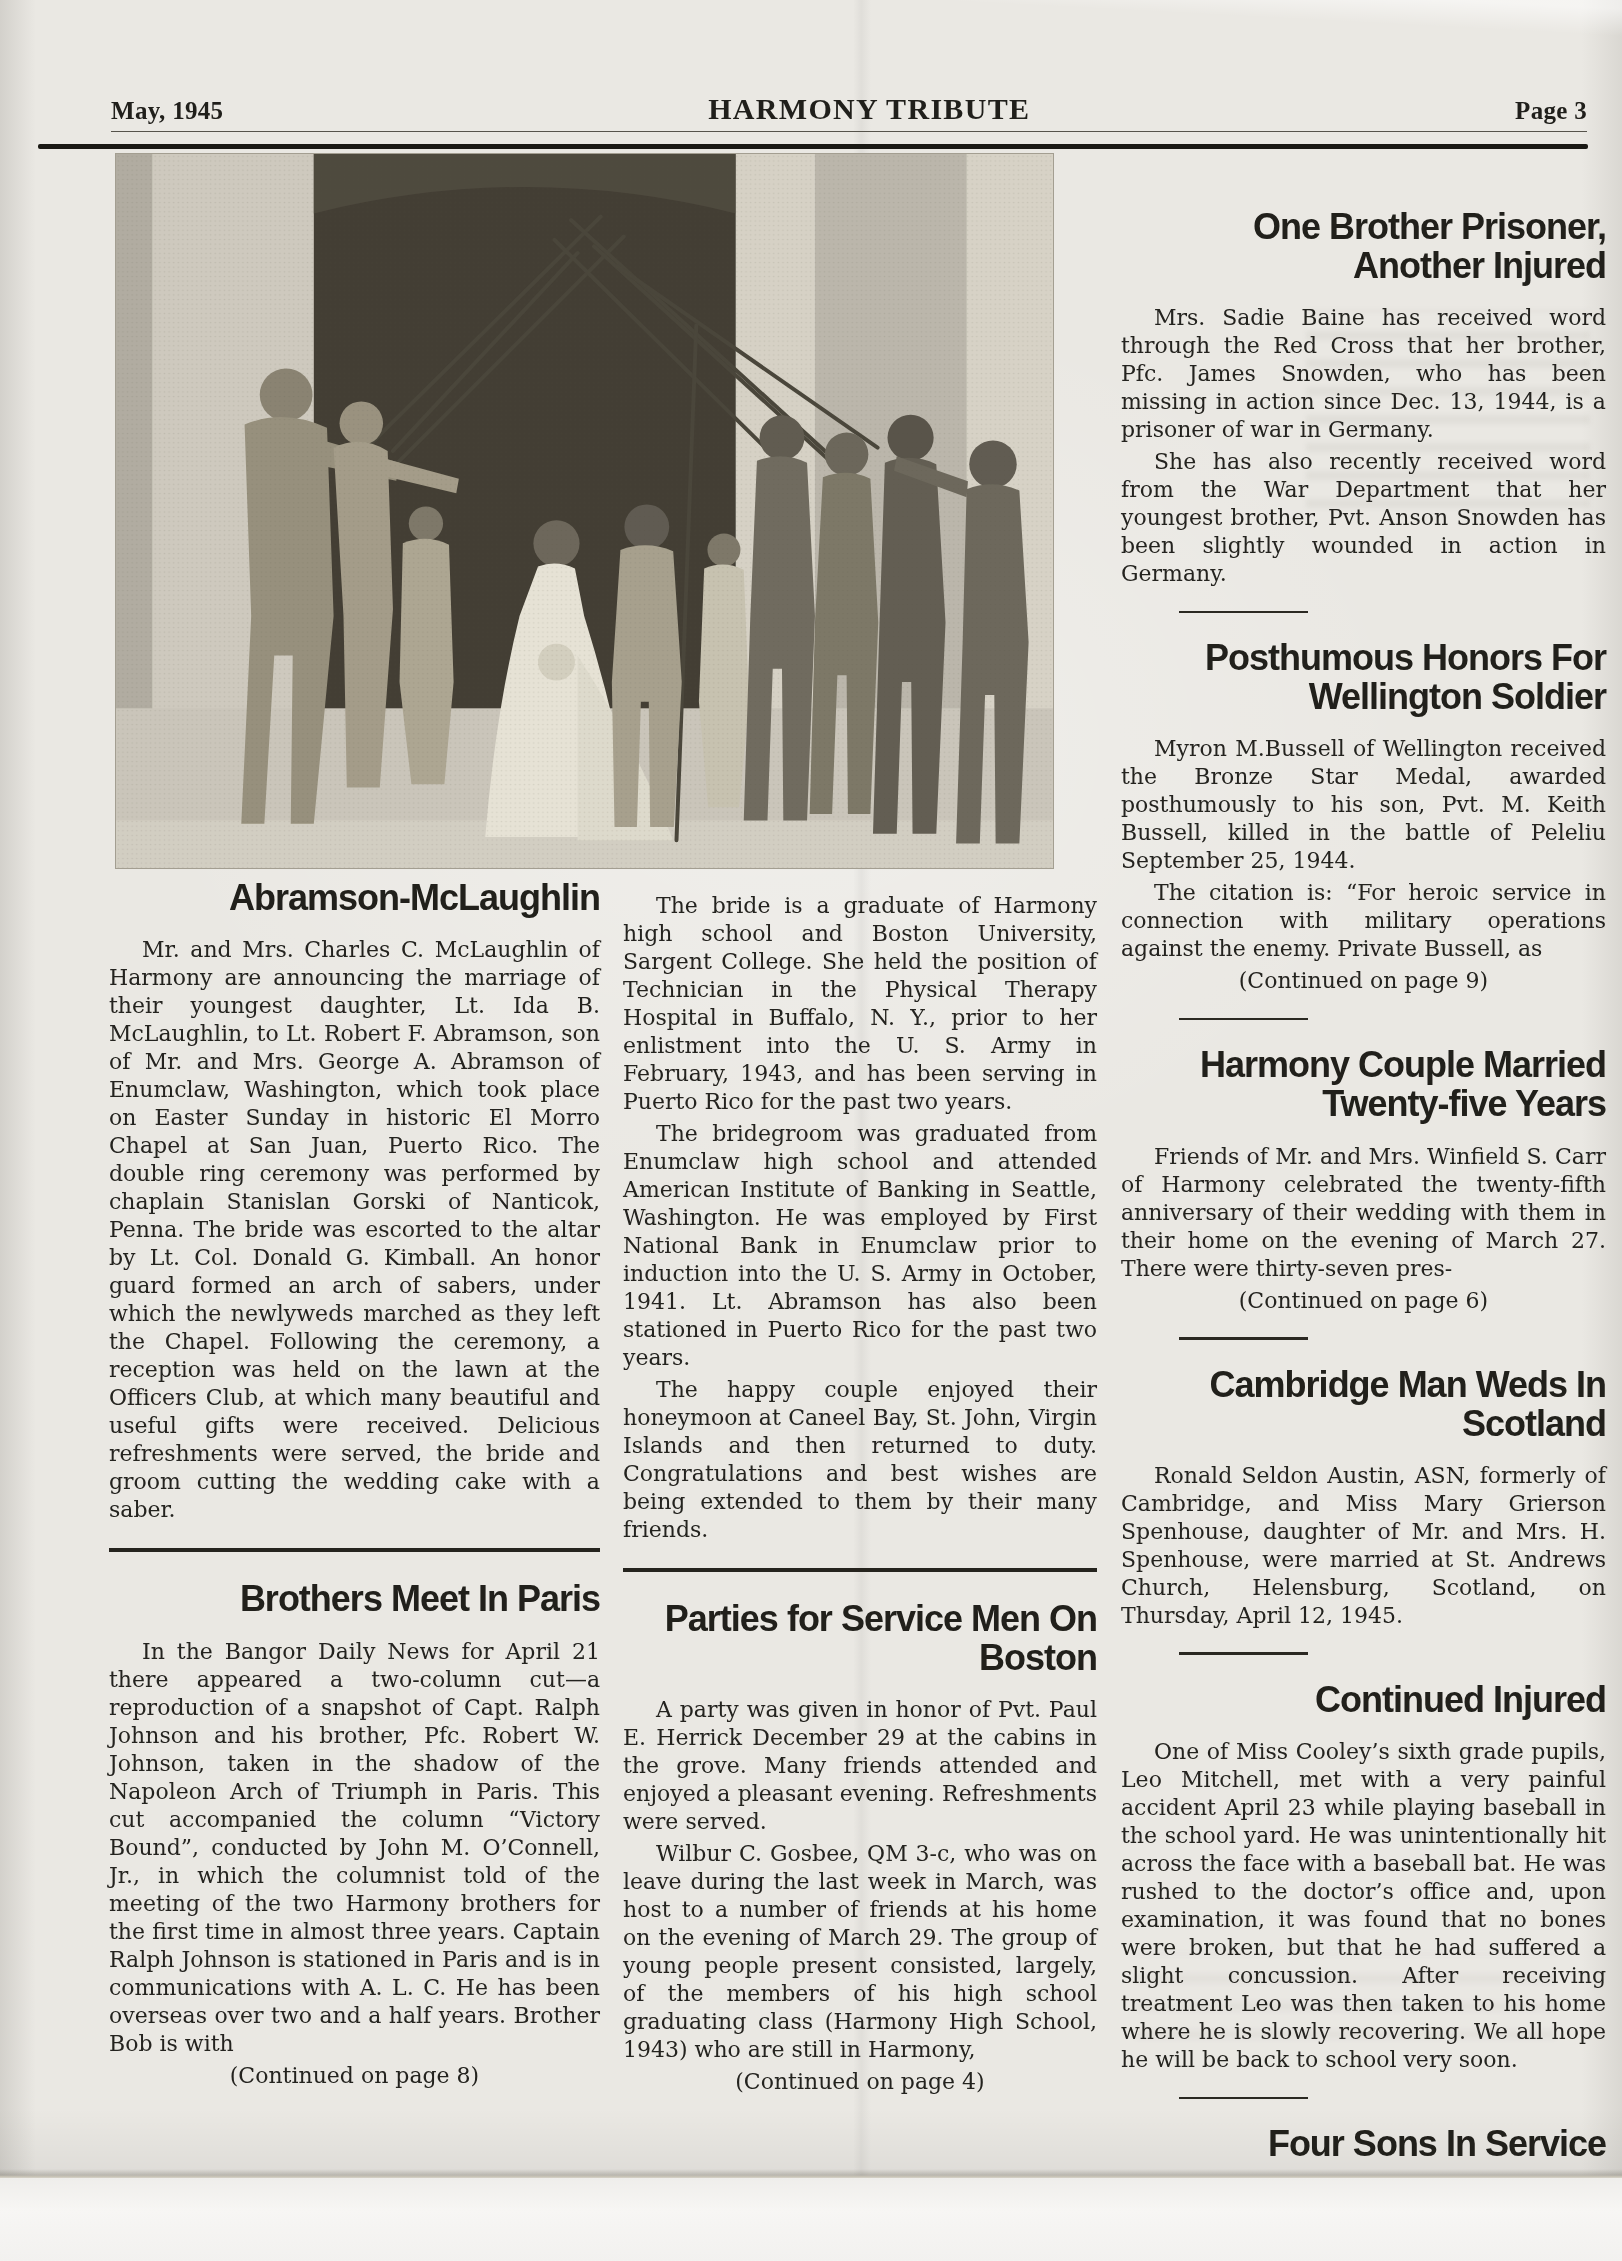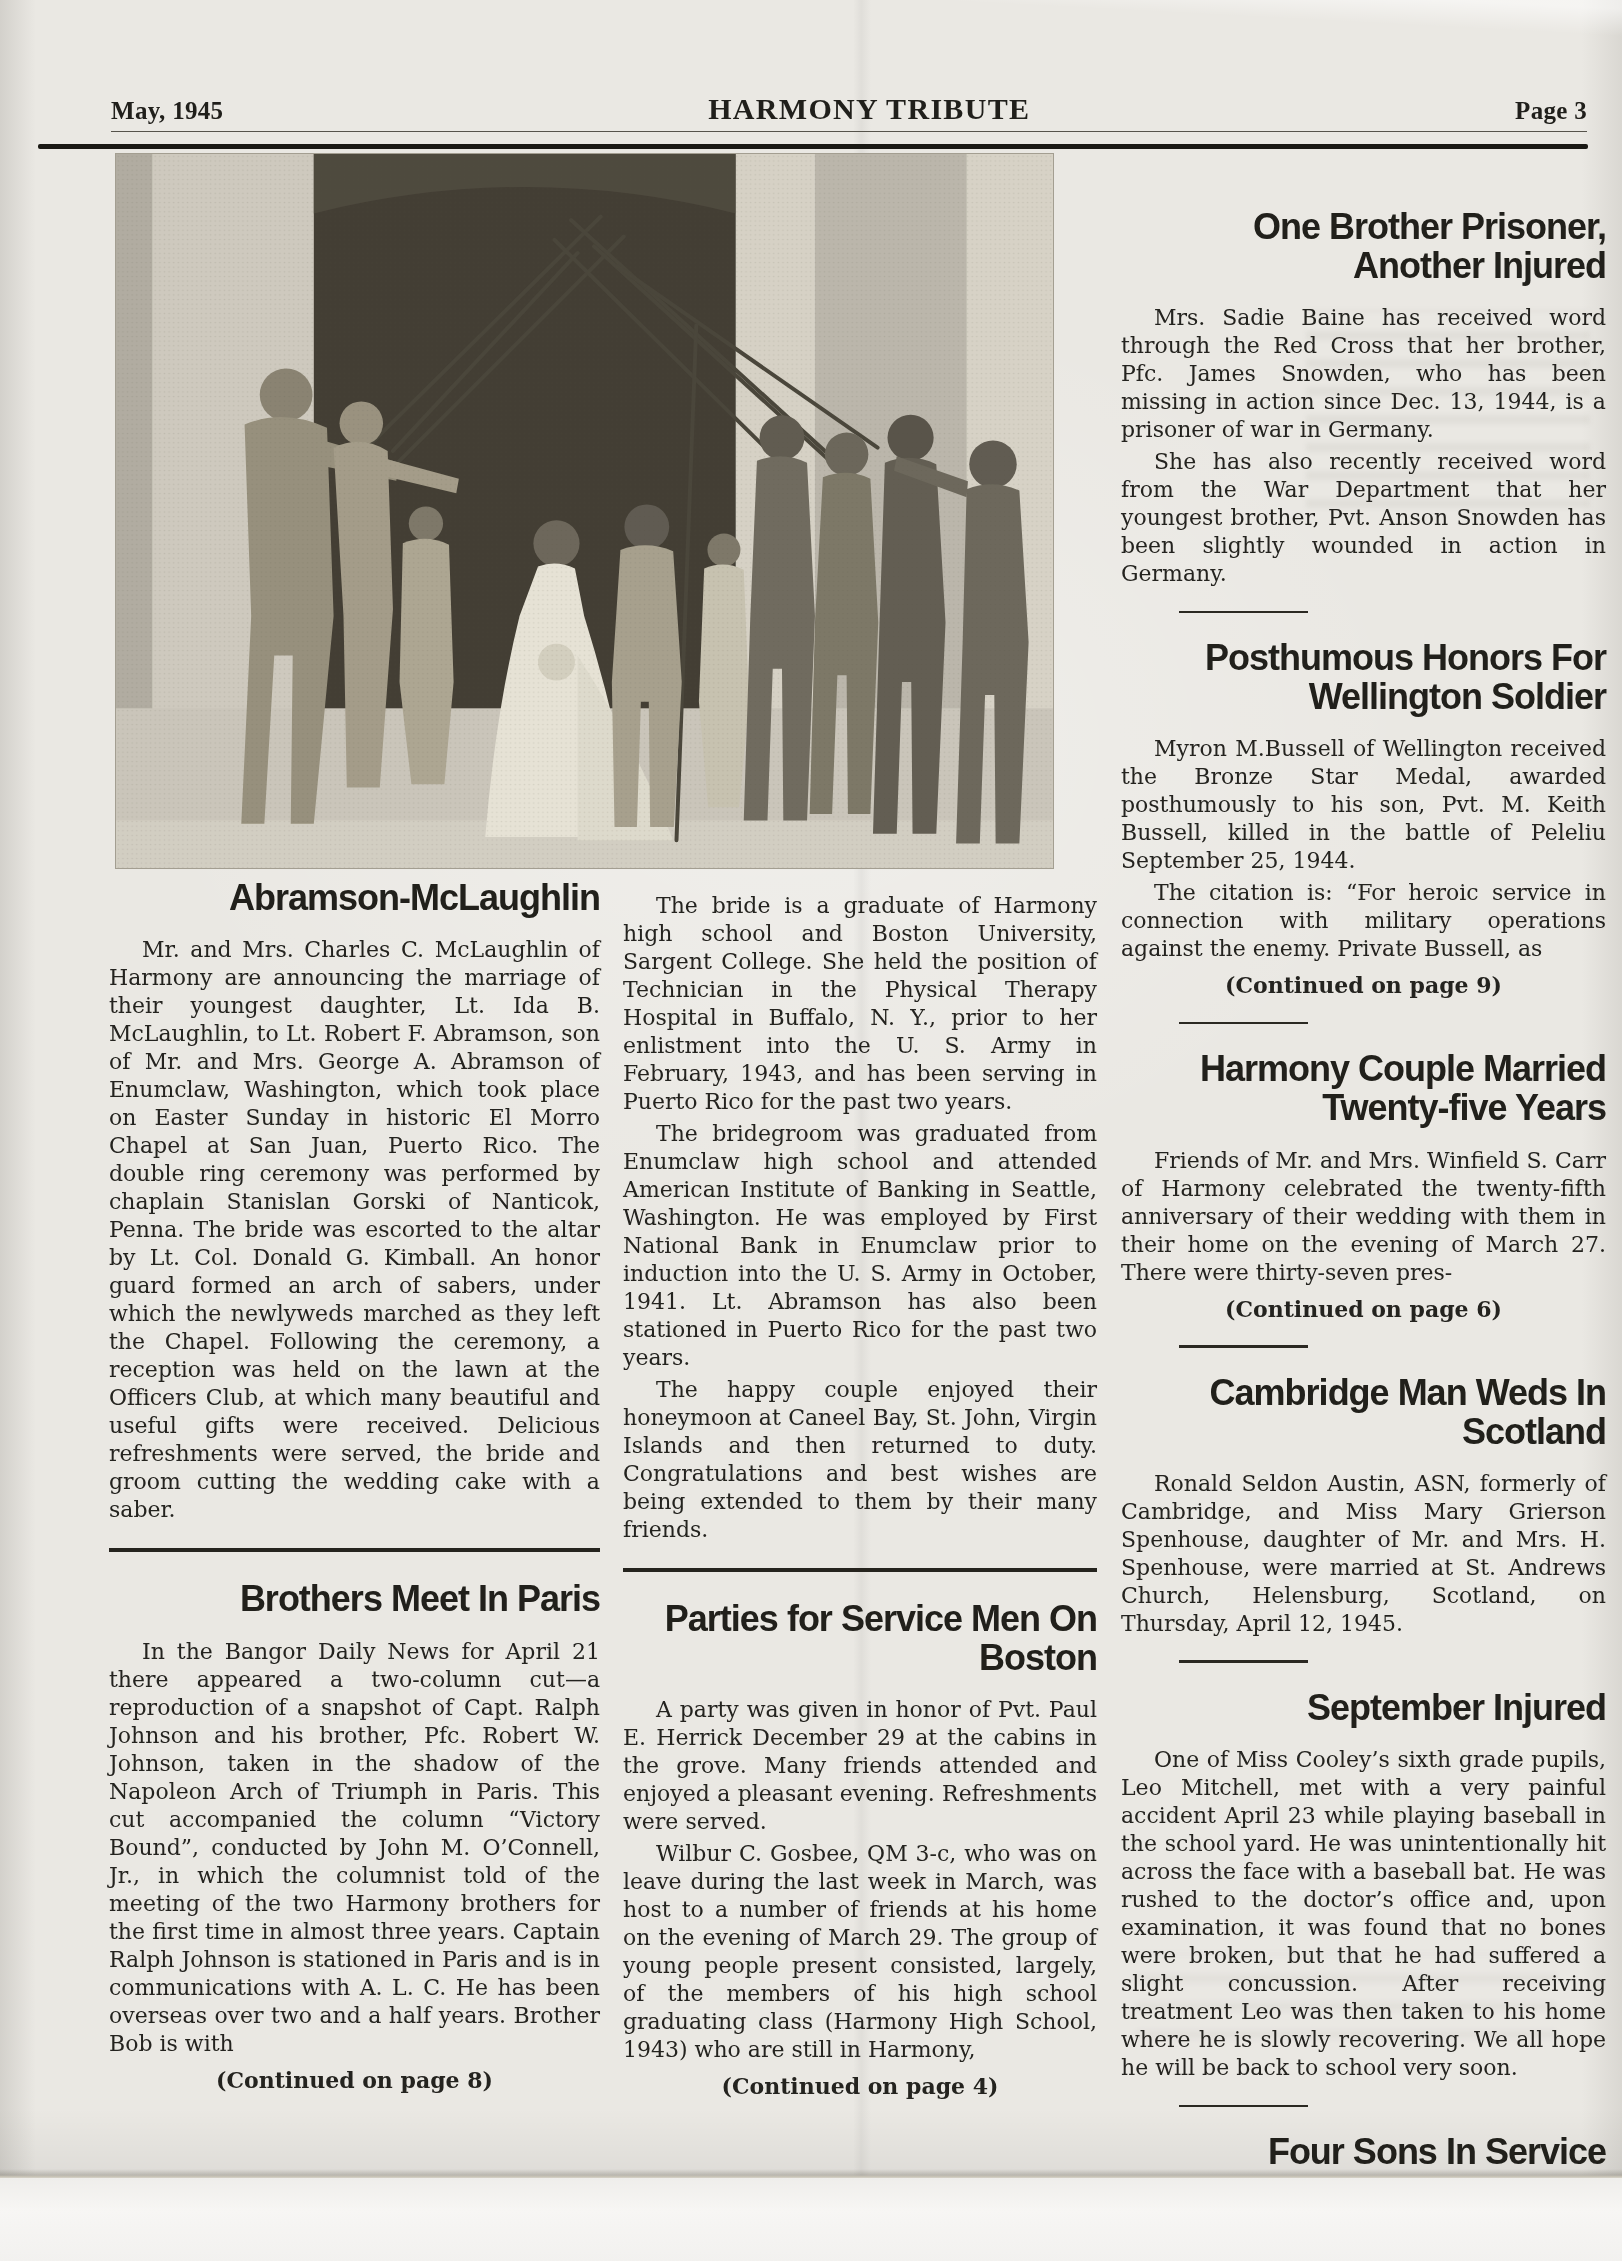--- a/index.html
+++ b/index.html
@@ -59,7 +59,7 @@
     margin:0 0 18.5px 0;text-align:right;text-indent:0;
   }
   .col p{margin:0 0 4px 0;text-indent:33px;}
-  .col p.continued{text-align:center;text-indent:0;margin:8px;font-weight:bold;}
+  .col p.continued{text-align:center;text-indent:0;margin:0;}
   .rule-col{border:0;height:4px;background:#26241e;margin:24px 0 28px 0;}
   .rule-short{border:0;height:2.6px;background:#2b2922;width:129px;margin:22.4px 0 26px 58px;}
   .article{display:block;}

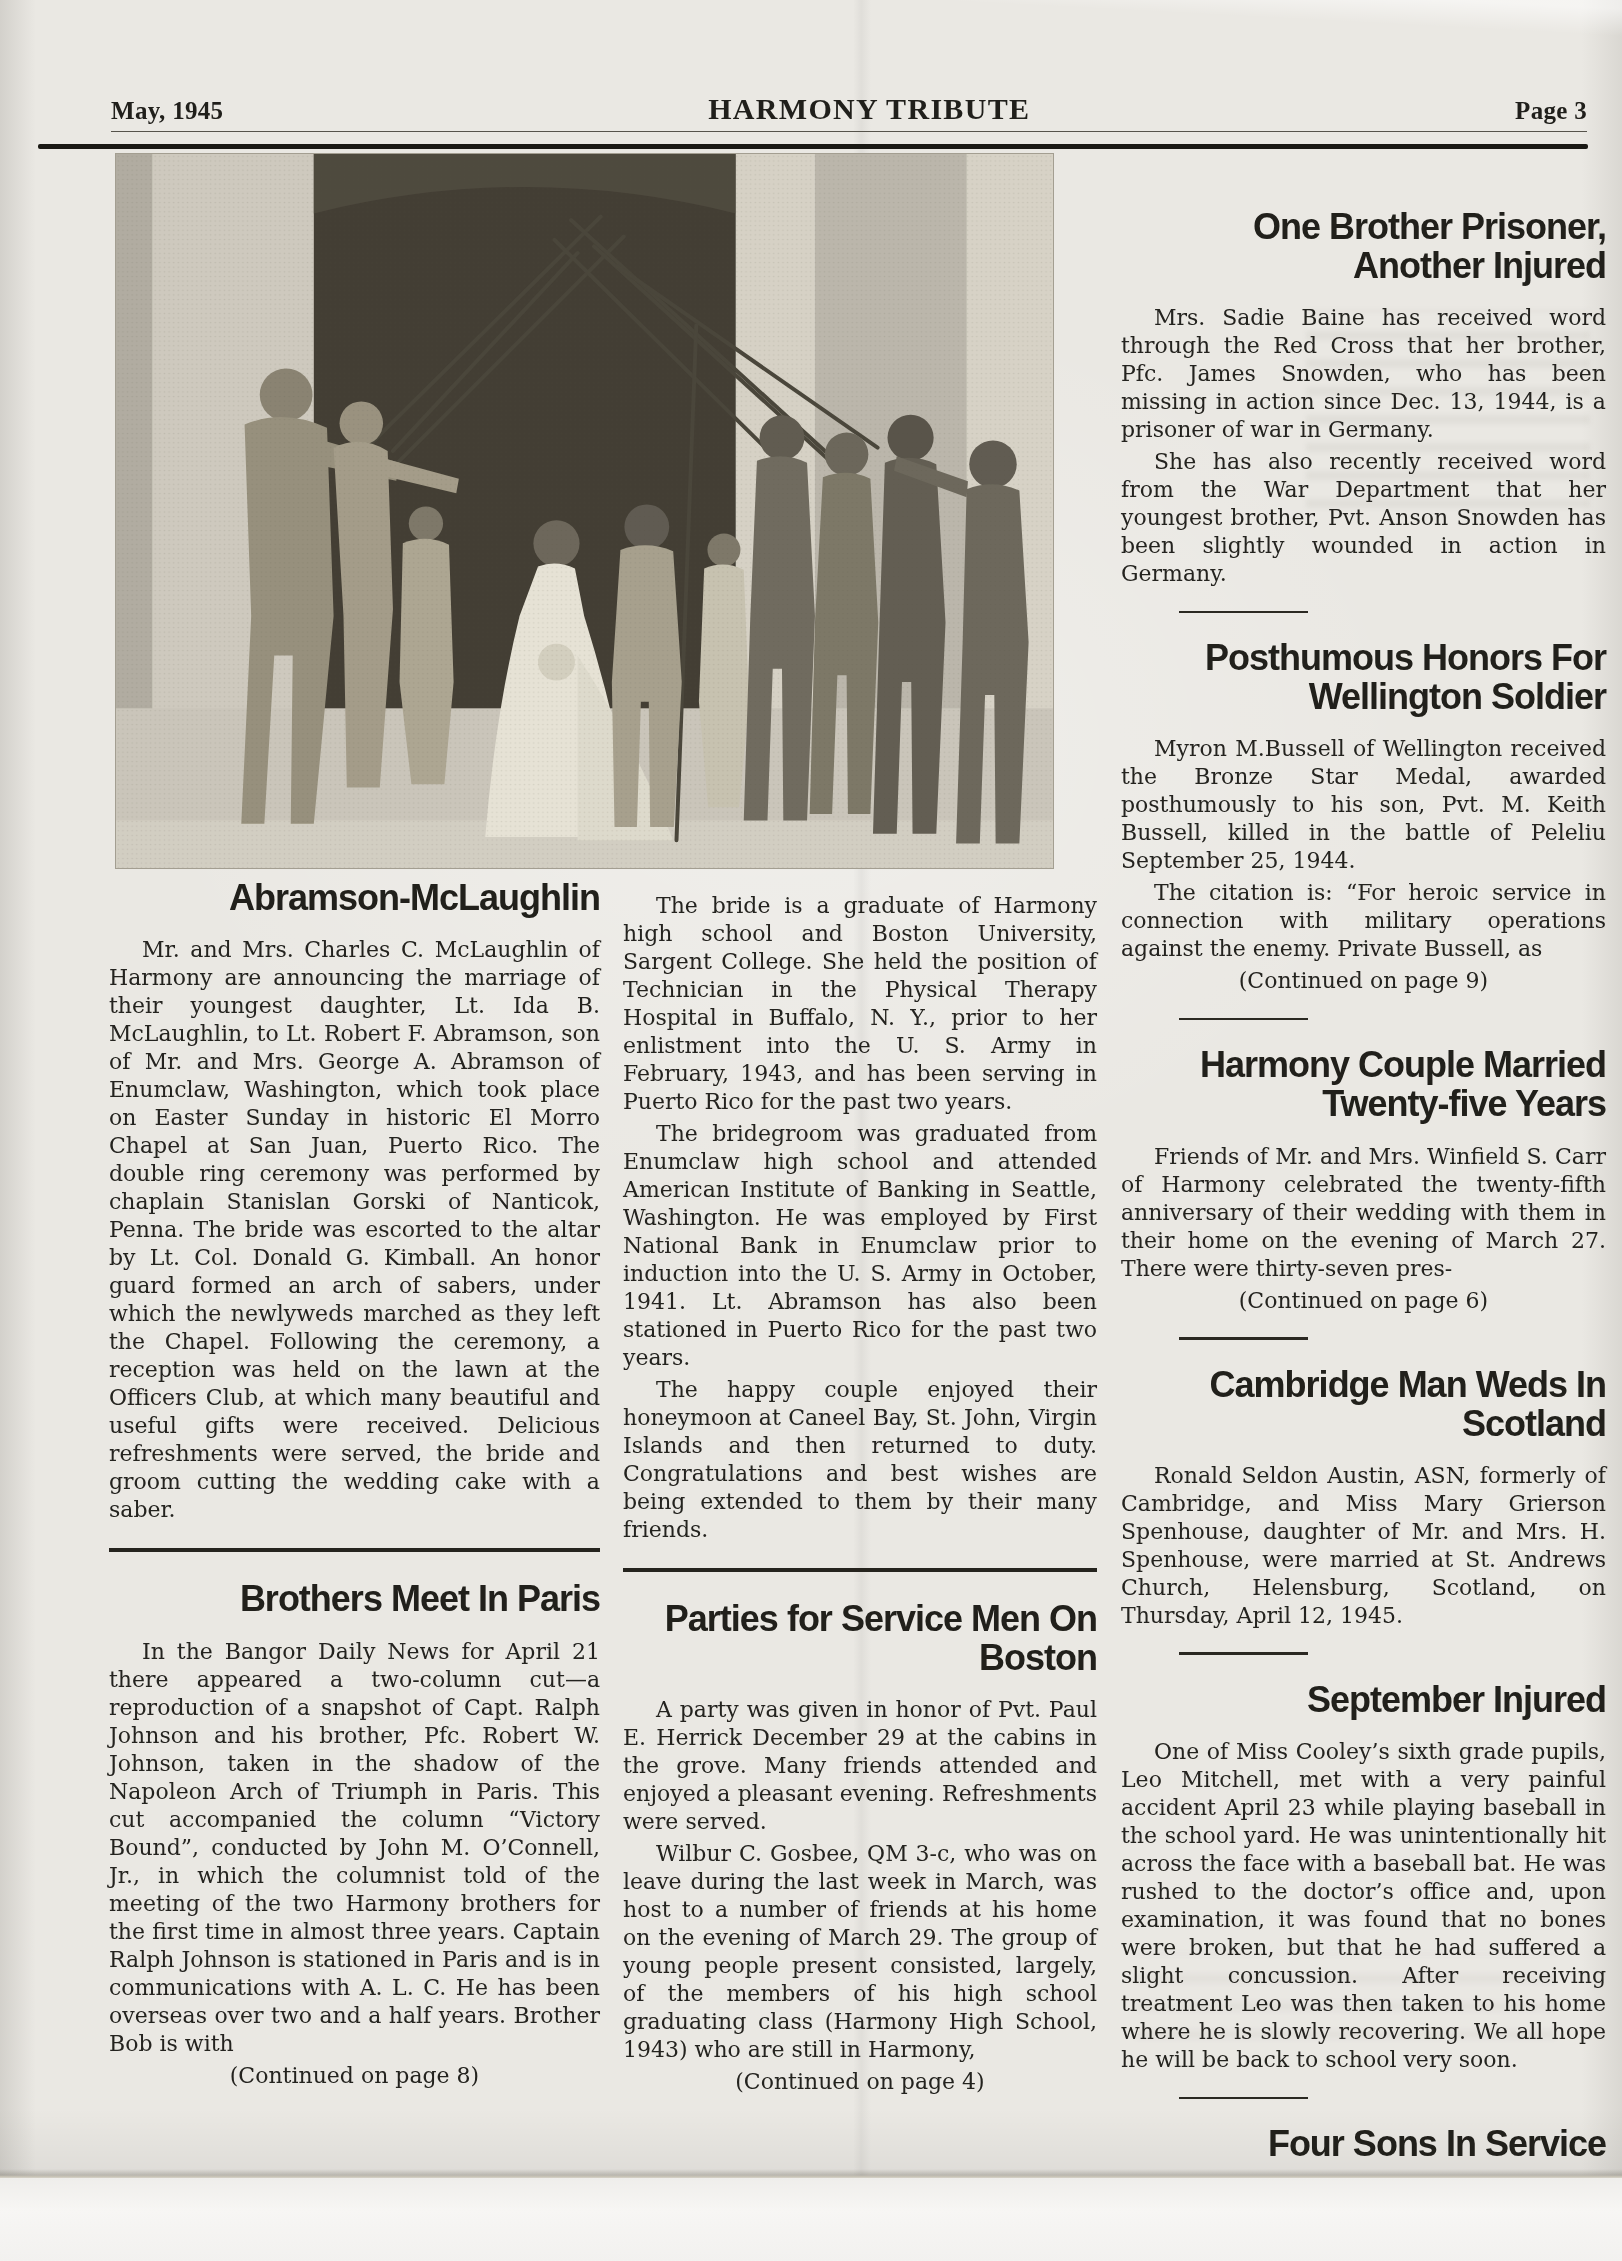--- a/index.html
+++ b/index.html
@@ -226,7 +226,7 @@
     <hr class="rule-short">
 
     <section class="article">
-      <h2 class="headline">September Injured</h2>
+      <h2 class="headline">Continued Injured</h2>
       <p>One of Miss Cooley’s sixth grade pupils, Leo Mitchell, met with a very painful accident April 23 while playing baseball in the school yard.  He was unintentionally hit across the face with a baseball bat.  He was rushed to the doctor’s office and, upon examination, it was found that no bones were broken, but that he had suffered a slight concussion. After receiving treatment Leo was then taken to his home where he is slowly recovering.  We all hope he will be back to school very soon.</p>
     </section>
     <hr class="rule-short">

